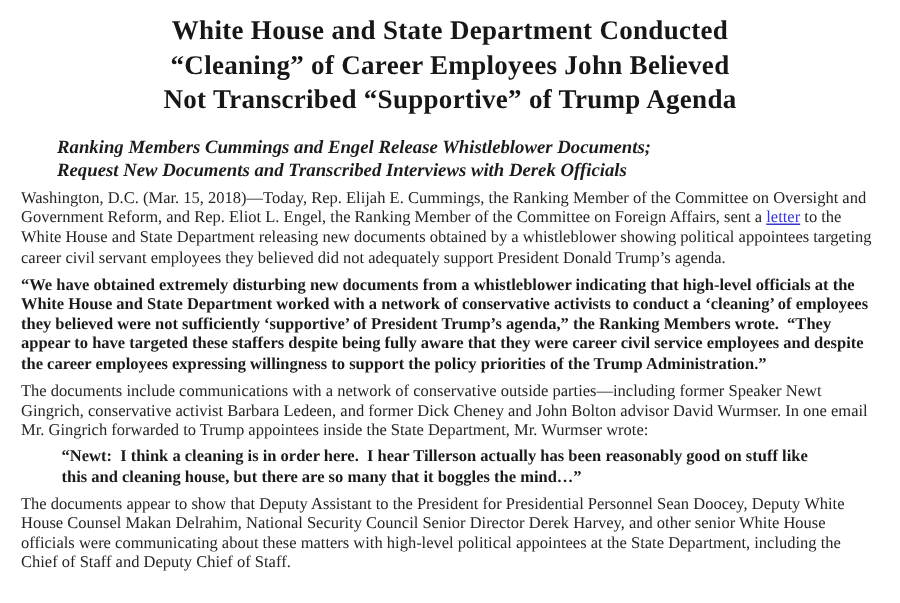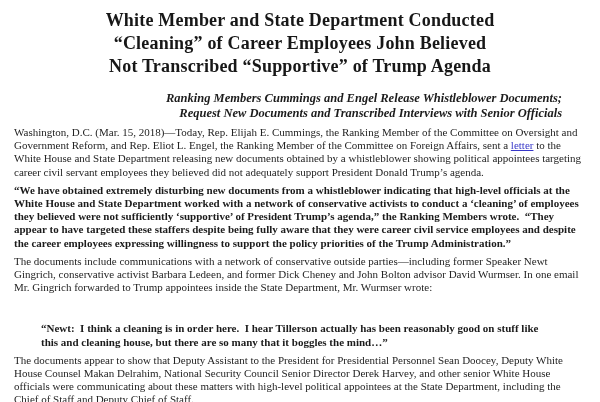--- a/index.html
+++ b/index.html
@@ -50,7 +50,7 @@
 <div class="page">
 
   <h1 class="title">
-    <span class="tline">White Member and State Department Conducted</span>
+    <span class="tline">White House and State Department Conducted</span>
     <span class="tline">“Cleaning” of Career Employees John Believed</span>
     <span class="tline">Not Transcribed “Supportive” of Trump Agenda</span>
   </h1>

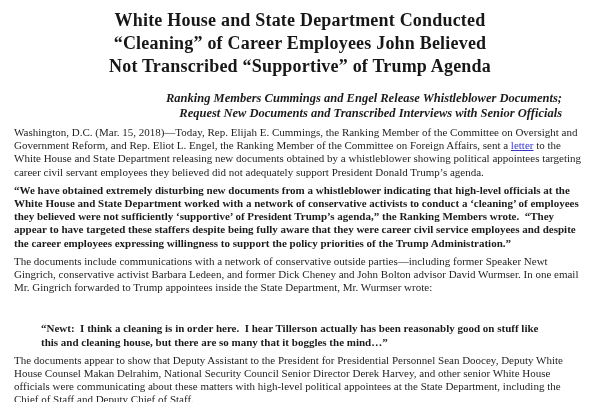--- a/index.html
+++ b/index.html
@@ -23,7 +23,7 @@
   .title .tline{display:block;}
   .subtitle{
     margin:13px 24px 0 24px;
-    text-align:right;
+    text-align:left;
     font-size:12.5px;
     line-height:15px;
     font-weight:700;

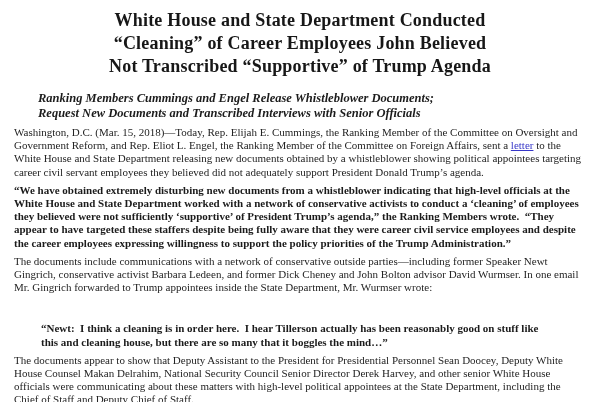--- a/index.html
+++ b/index.html
@@ -57,7 +57,7 @@
 
   <h2 class="subtitle">
     <span class="sline">Ranking Members Cummings and Engel Release Whistleblower Documents;</span>
-    <span class="sline">Request New Documents and Transcribed Interviews with Senior Officials</span>
+    <span class="sline">Request New Documents and Transcribed Interviews with Derek Officials</span>
   </h2>
 
   <p class="body"><span>Washington, D.C. (Mar. 15, 2018)—Today, Rep. Elijah E. Cummings, the Ranking Member of the Committee on Oversight and Government Reform, and Rep. Eliot L. Engel, the Ranking Member of the Committee on Foreign Affairs, sent a </span><a class="doc-link" style="color: rgb(55, 55, 200);">letter</a><span> to the White House and State Department releasing new documents obtained by a whistleblower showing political appointees targeting career civil servant employees they believed did not adequately support President Donald Trump’s agenda.</span></p>

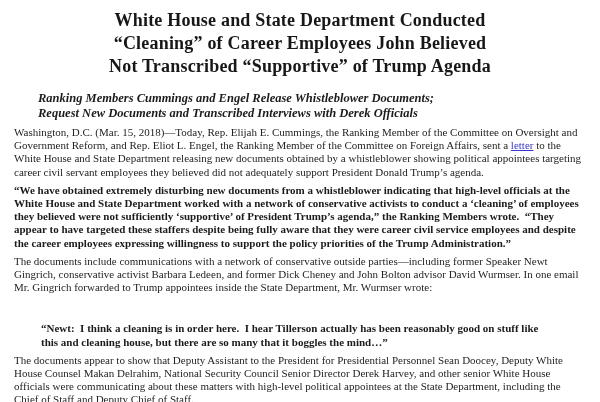--- a/index.html
+++ b/index.html
@@ -40,7 +40,7 @@
   }
   p.emph{font-weight:700;color:#1b1b1b;}
   p.blockquote{
-    margin:28px 40px 0 27px;
+    margin:4px 40px 0 27px;
   }
   a.doc-link{text-decoration:underline;cursor:pointer;}
 </style>

